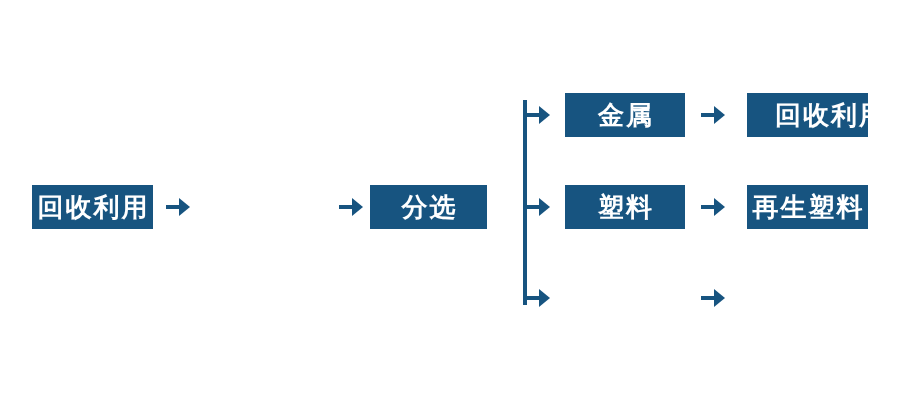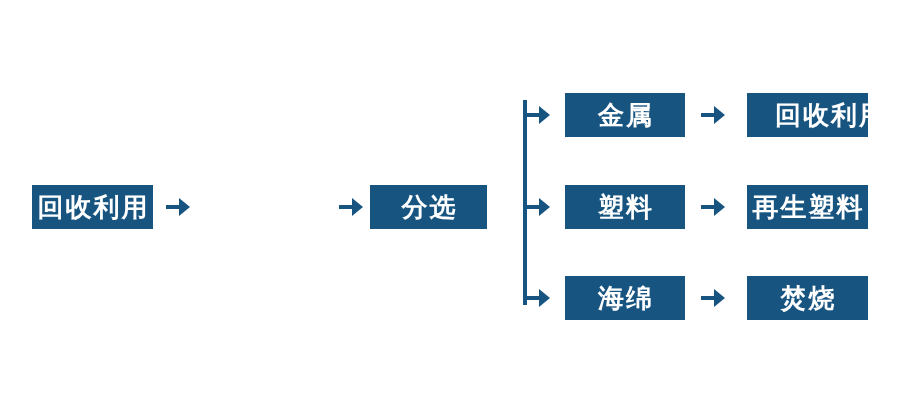--- a/index.html
+++ b/index.html
@@ -96,7 +96,6 @@
     <rect x="0" y="8" width="16" height="4"></rect>
     <polygon points="13,1 24,10 13,19"></polygon>
   </svg>
-  <div class="node" style="left:565px; top:276px; width:120px;">海绵</div>
   <svg class="arrow" style="left:701px; top:288px;" viewBox="0 0 24 20">
     <rect x="0" y="8" width="16" height="4"></rect>
     <polygon points="13,1 24,10 13,19"></polygon>

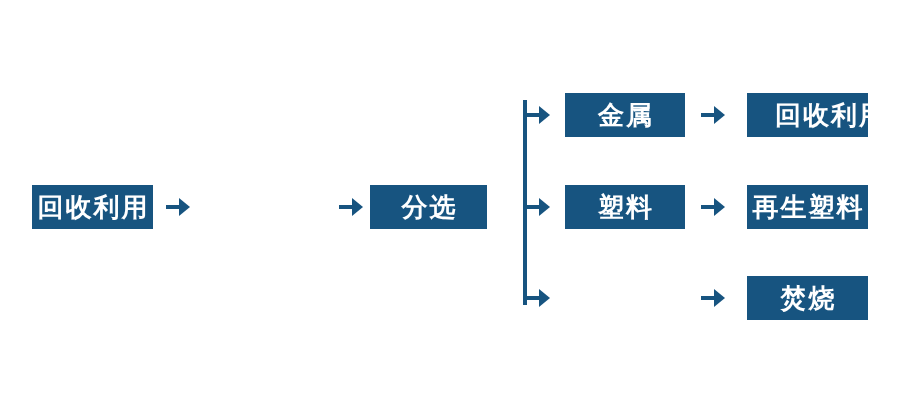--- a/index.html
+++ b/index.html
@@ -100,7 +100,6 @@
     <rect x="0" y="8" width="16" height="4"></rect>
     <polygon points="13,1 24,10 13,19"></polygon>
   </svg>
-  <div class="node" style="left:747px; top:276px; width:121px;">焚烧</div>
 
 </div>
 

